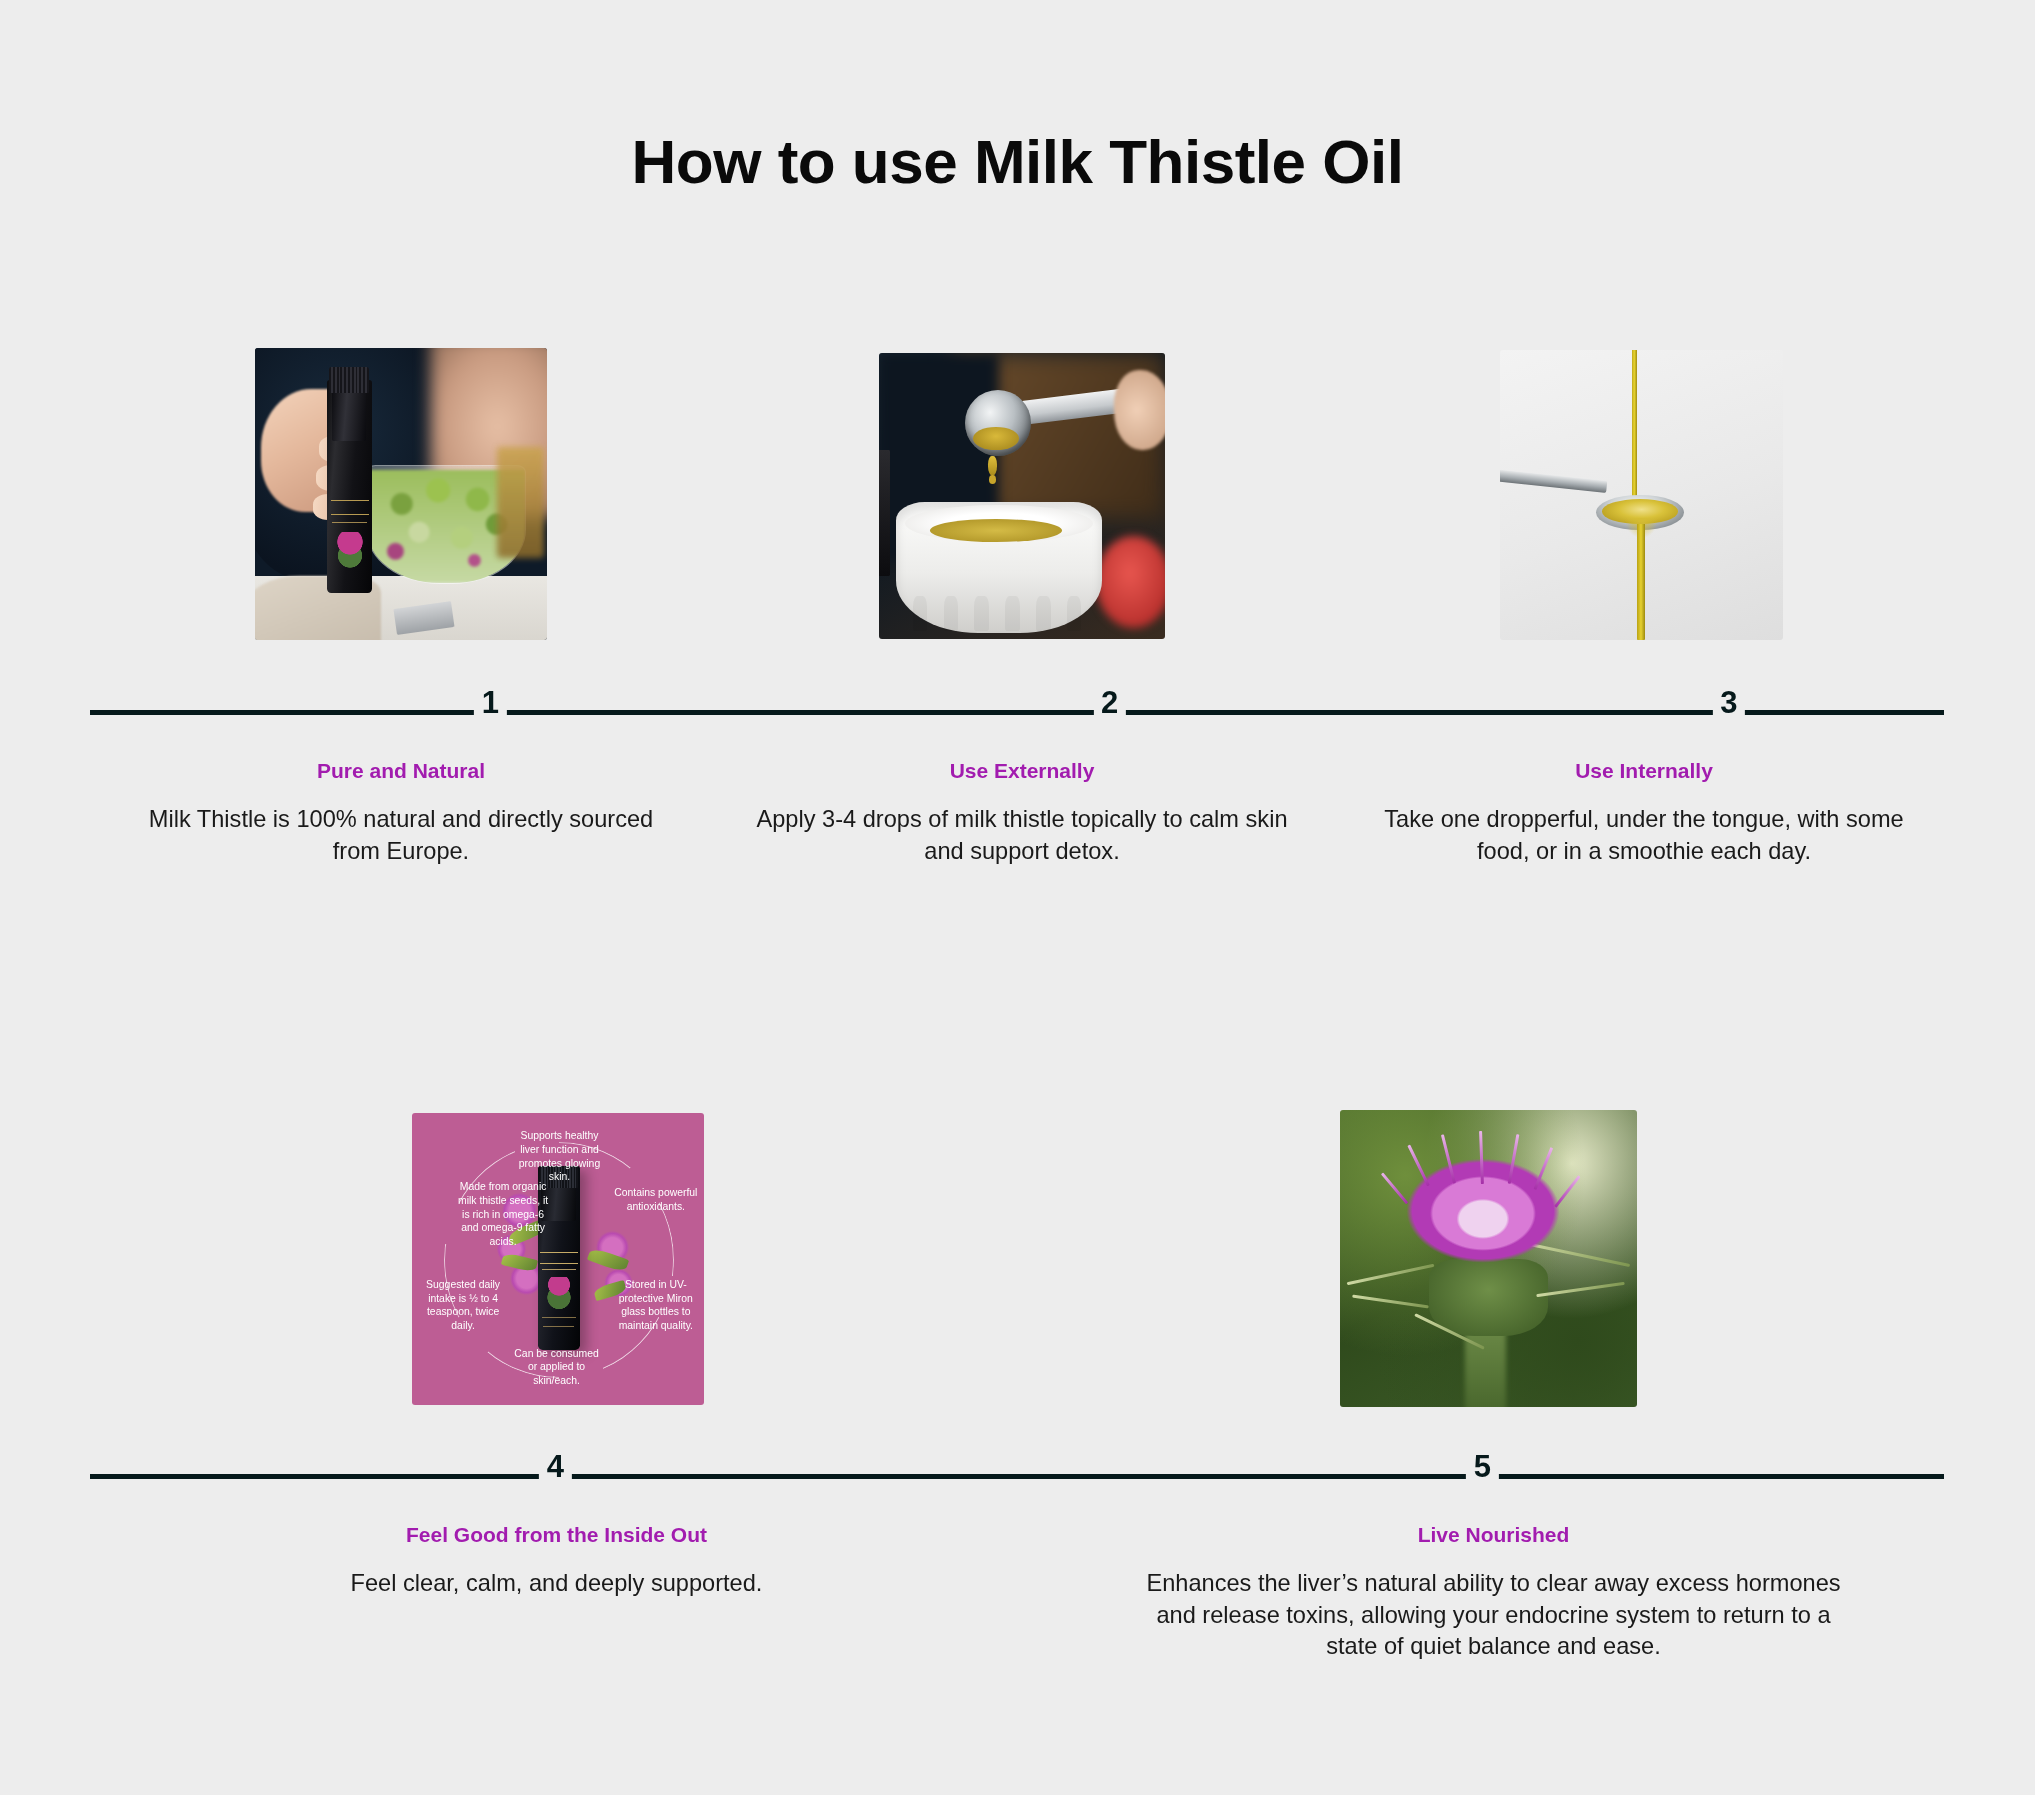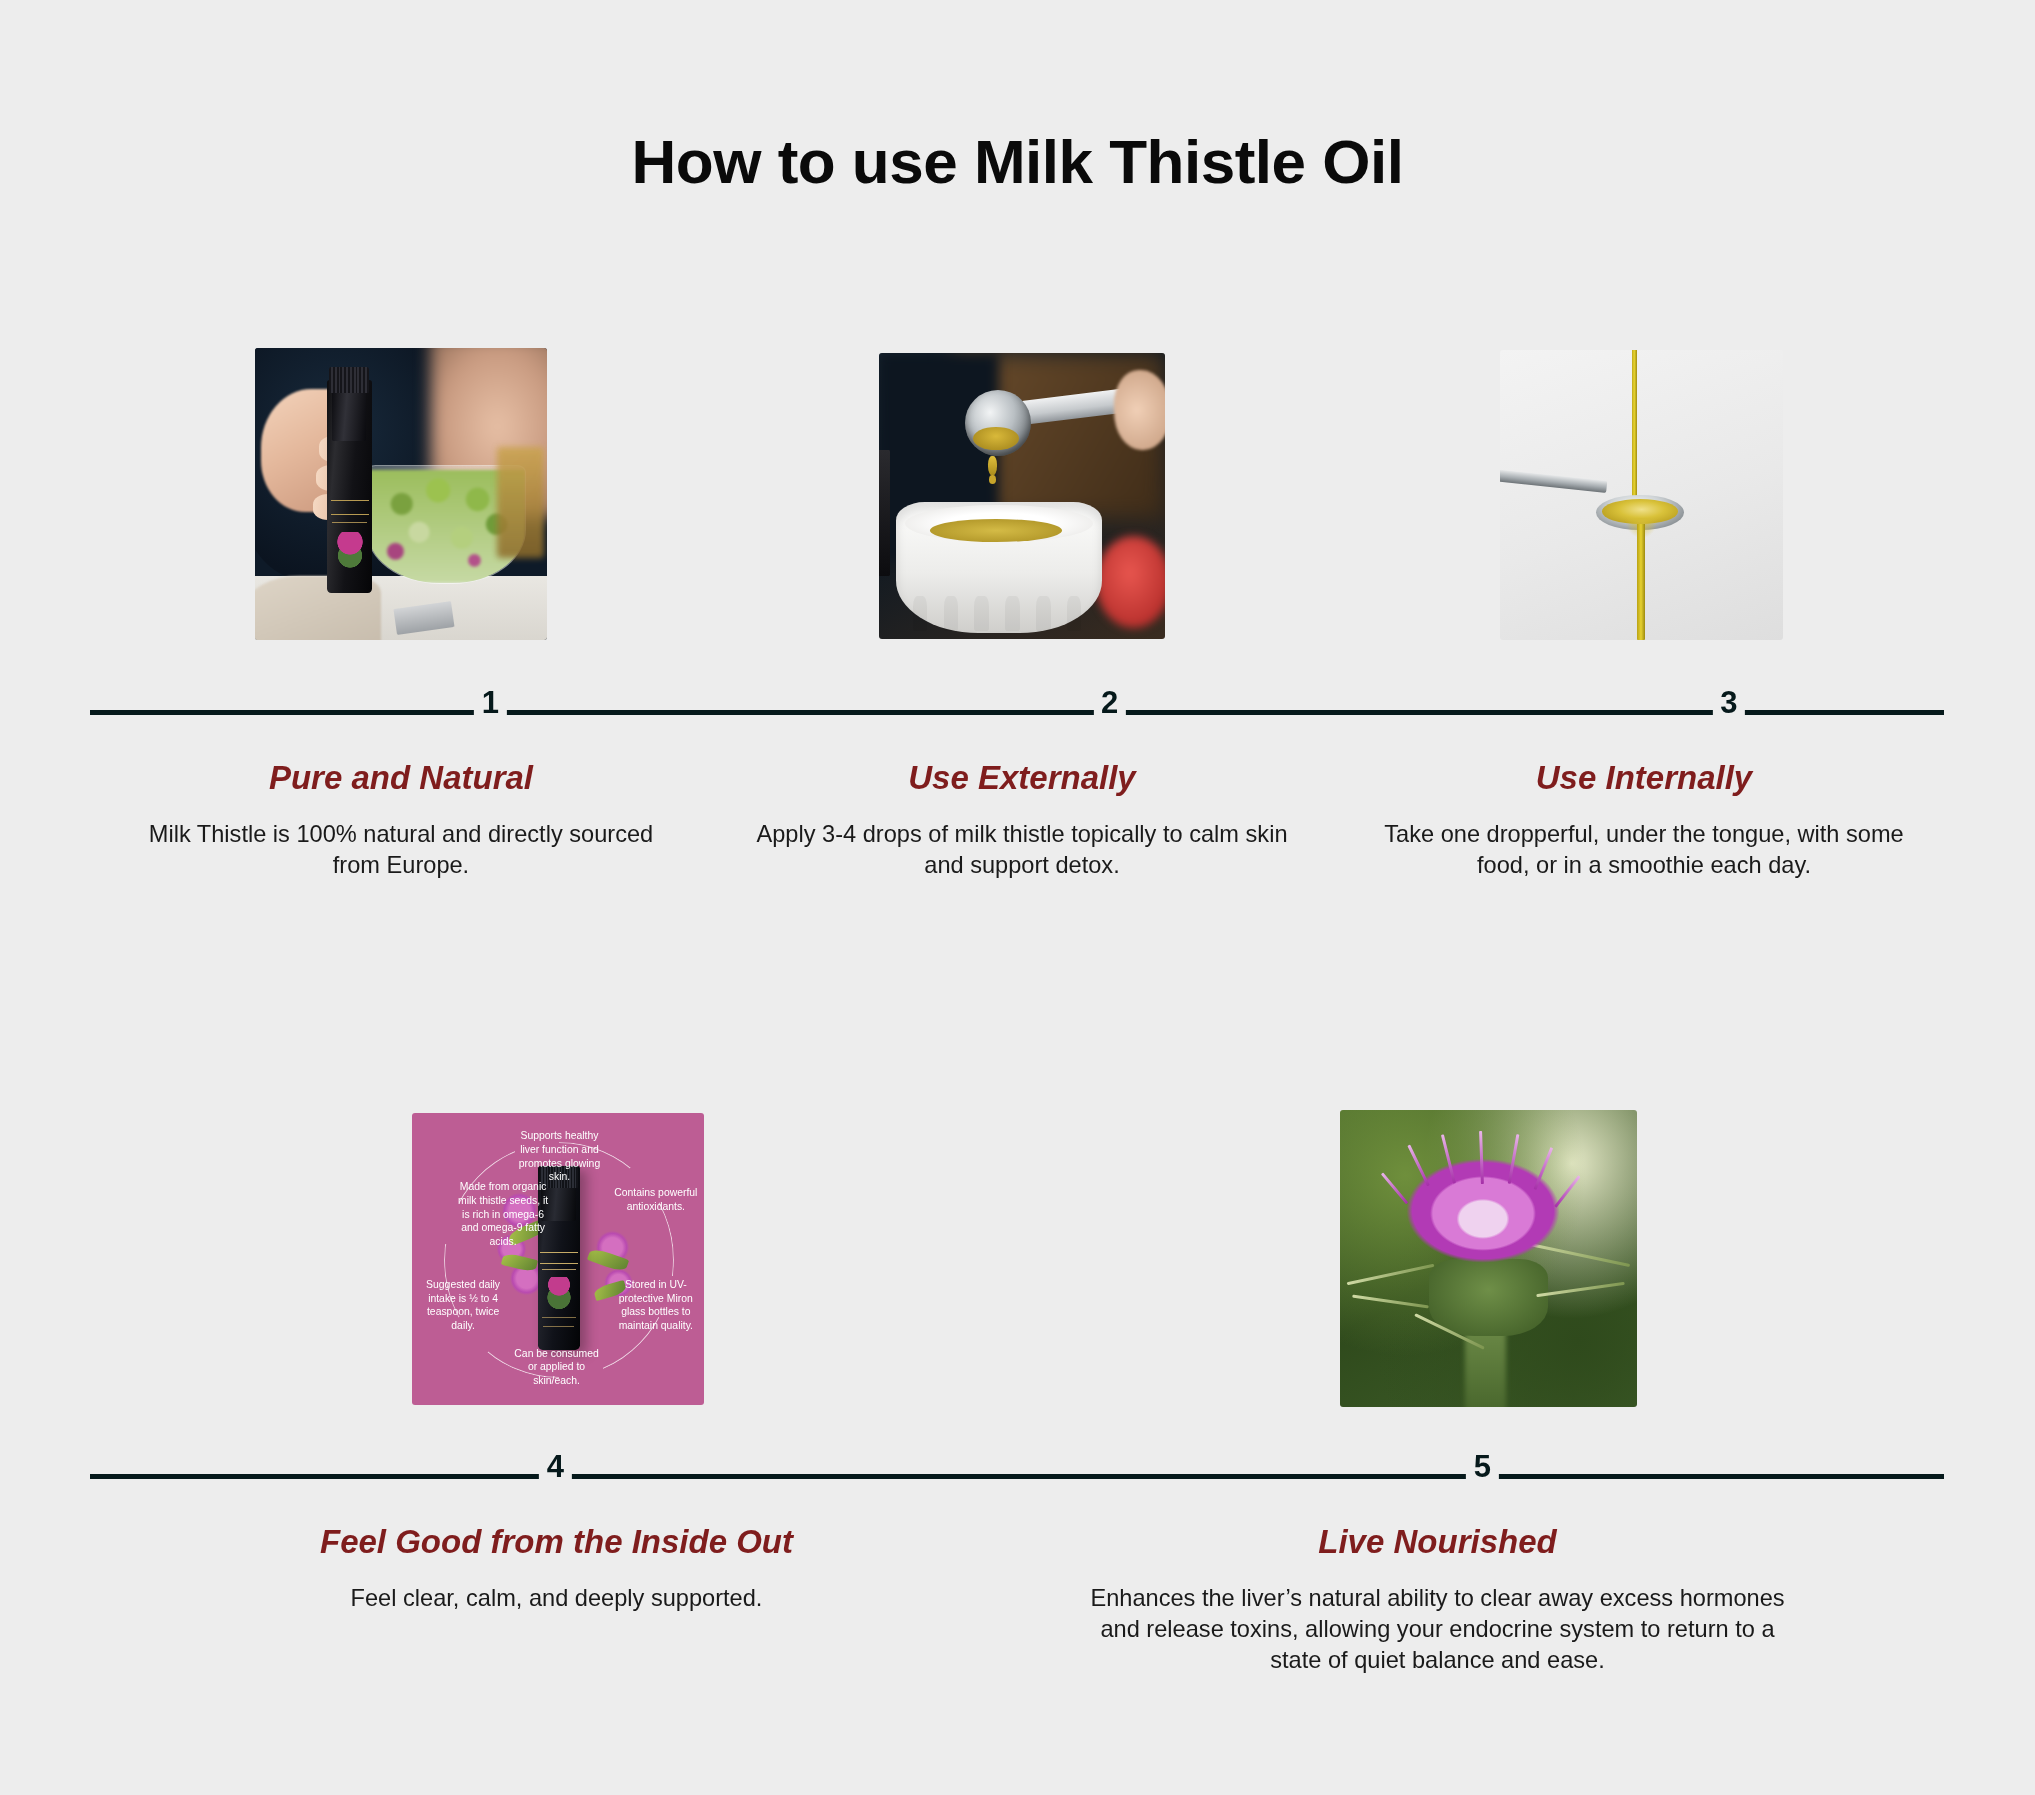--- a/index.html
+++ b/index.html
@@ -72,12 +72,11 @@
     text-align: center;
   }
   .step-heading {
-    font-size: 33px;
+    font-size: 21px;
     font-weight: bold;
-    color: #7f1d1d;
+    color: #a21caf;
     line-height: 1.2;
     margin: 0 0 21px 0;
-    font-style: italic;
   }
   .step-body {
     font-size: 23.6px;

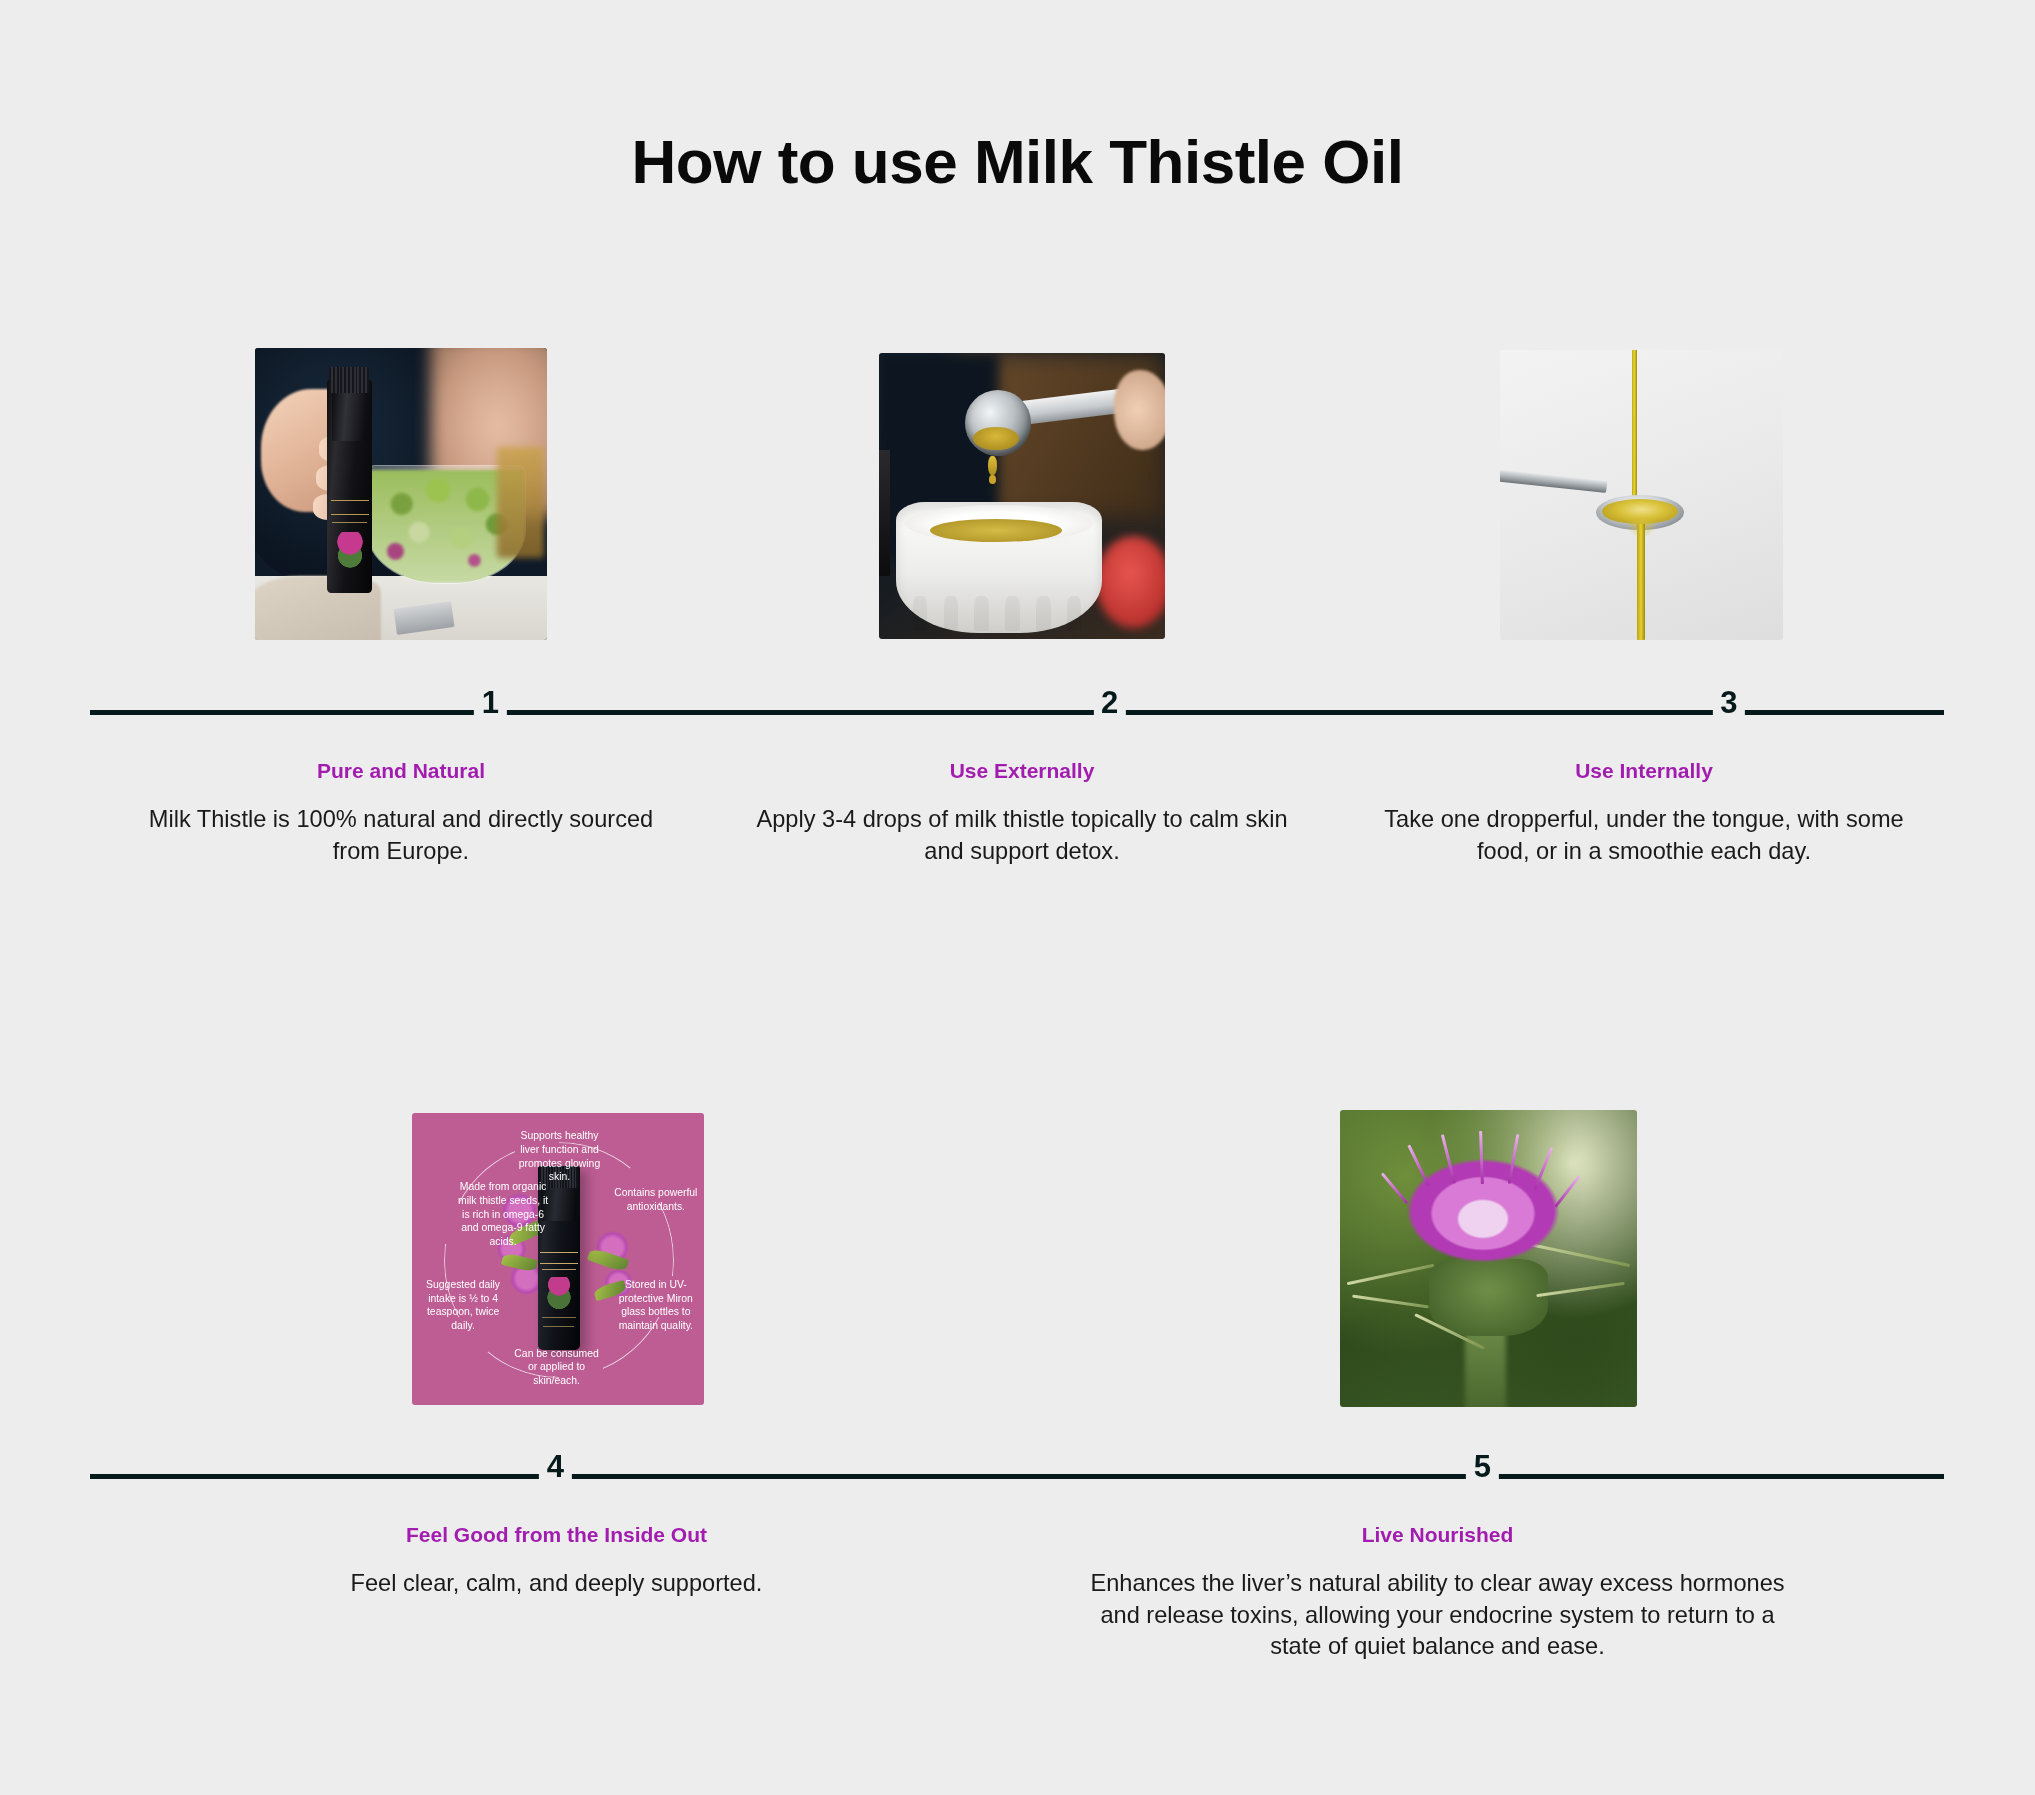--- a/index.html
+++ b/index.html
@@ -538,7 +538,7 @@
   <p class="step-body">Feel clear, calm, and deeply supported.</p>
 </div>
 
-<div class="step-text" style="left:1084px; top:1522px; width:707px;">
+<div class="step-text" style="left:1140px; top:1522px; width:707px;">
   <p class="step-heading">Live Nourished</p>
   <p class="step-body">Enhances the liver’s natural ability to clear away excess hormones and release toxins, allowing your endocrine system to return to a state of quiet balance and ease.</p>
 </div>

